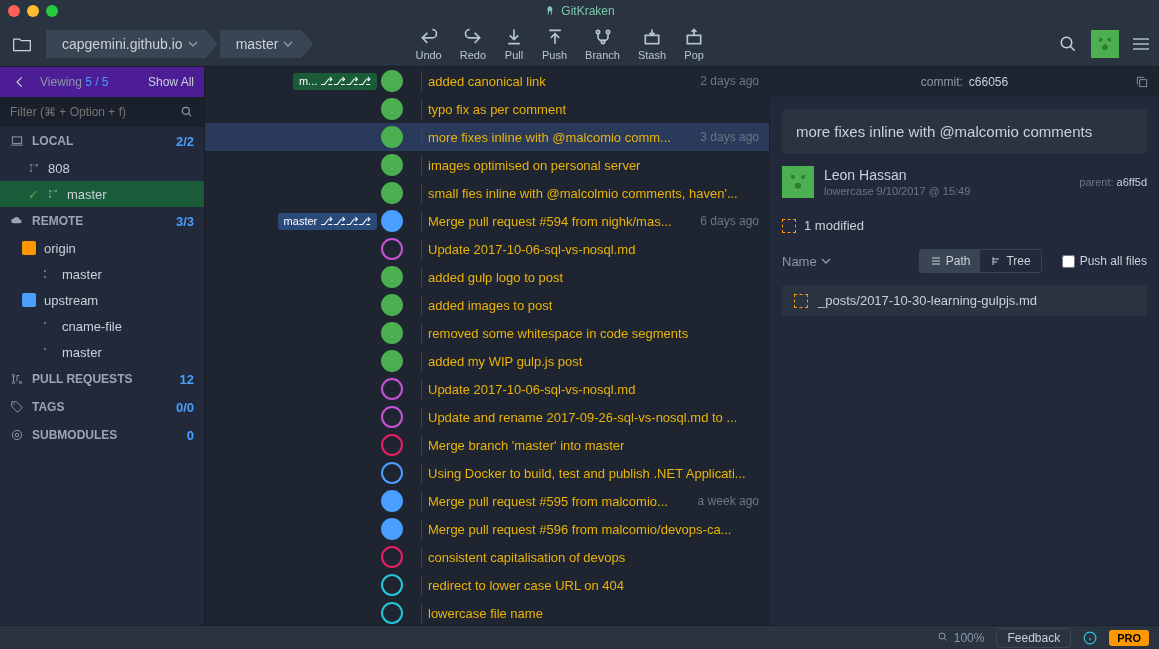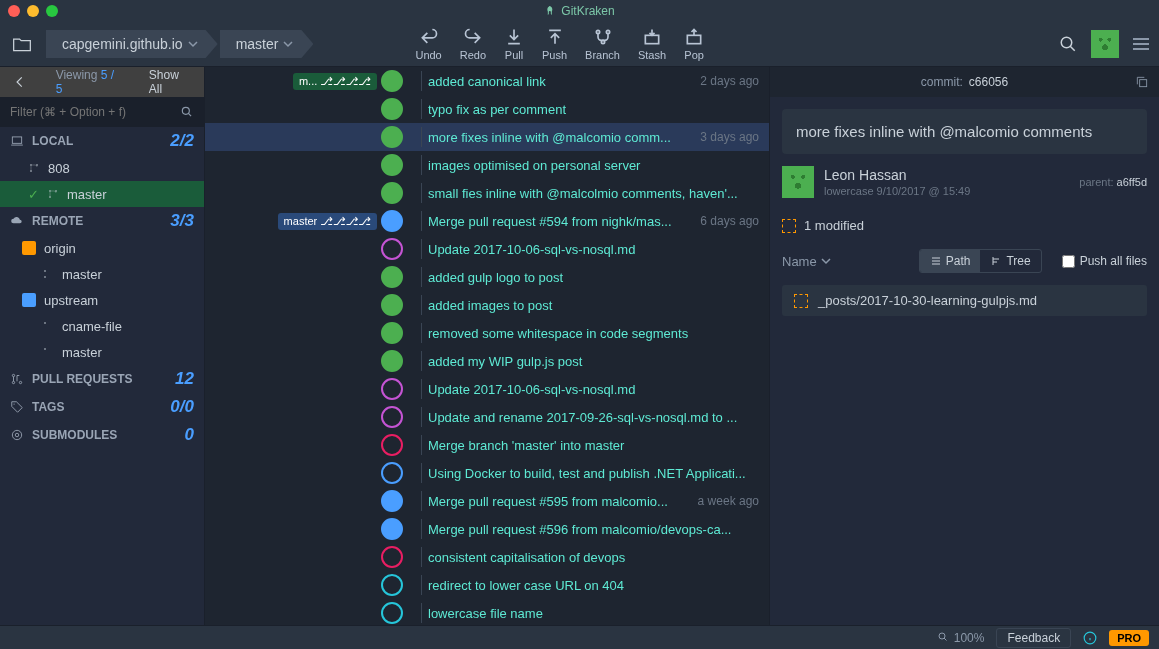--- a/index.html
+++ b/index.html
@@ -33,7 +33,7 @@
 
 
 .sidebar { width: 205px; background: #22293a; display: flex; flex-direction: column; border-right: 1px solid #1a202b; }
-.sidebar-header { height: 30px; display: flex; align-items: center; padding: 0 10px; gap: 26px; background: #404040; }
+.sidebar-header { height: 30px; display: flex; align-items: center; padding: 0 10px; gap: 10px; background: #4c1d95; }
 .back-btn { width: 20px; height: 20px; display: flex; align-items: center; justify-content: center; cursor: pointer; }
 .viewing { font-size: 12px; color: #8b98a9; }
 .viewing .blue { color: #4a9eff; }

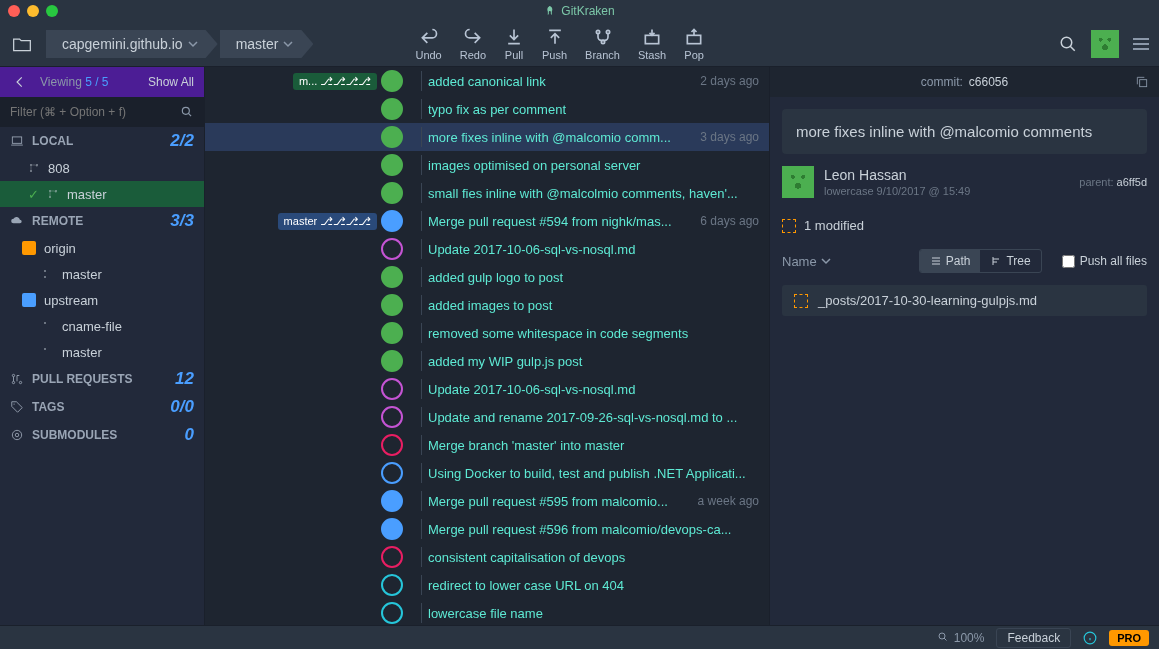--- a/index.html
+++ b/index.html
@@ -65,7 +65,7 @@
 .node.pink { border-color: #e91e63; }
 .node.teal { border-color: #26c6da; }
 .divider { width: 1px; height: 20px; background: #3a4554; margin: 0 6px; }
-.commit-msg { flex: 1; padding-right: 10px; white-space: nowrap; overflow: hidden; text-overflow: ellipsis; color: #5eead4; }
+.commit-msg { flex: 1; padding-right: 10px; white-space: nowrap; overflow: hidden; text-overflow: ellipsis; color: #eab308; }
 .commit-time { color: #6b7685; font-size: 12px; padding-right: 10px; flex-shrink: 0; }
 
 

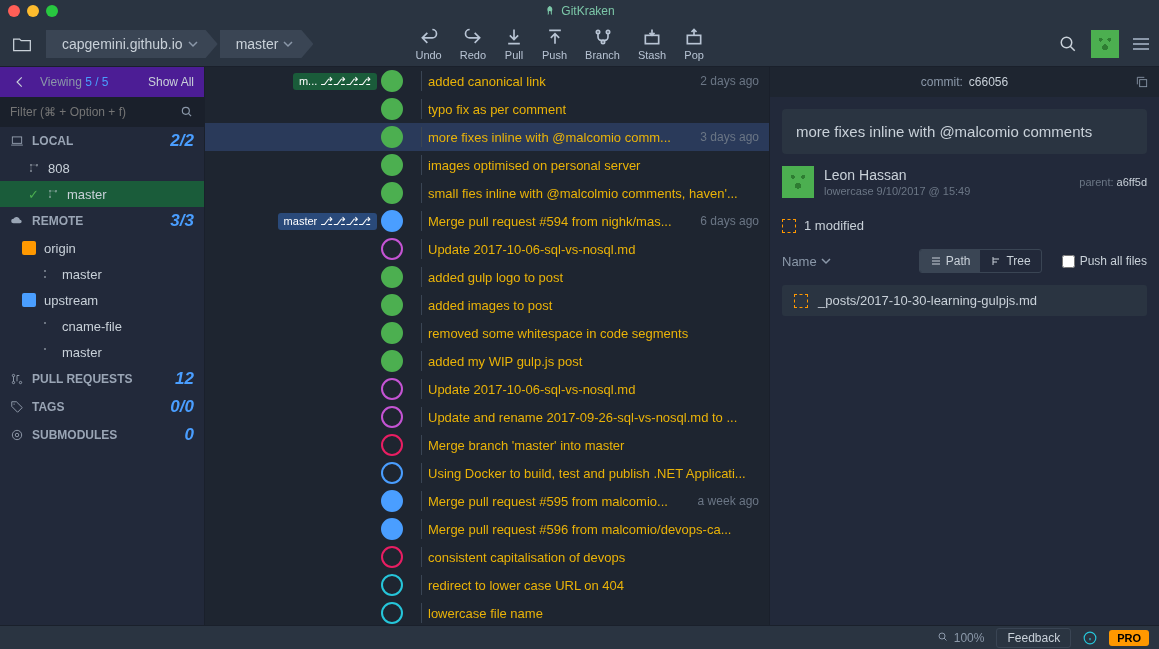--- a/index.html
+++ b/index.html
@@ -41,7 +41,7 @@
 .filter-row { height: 30px; display: flex; align-items: center; padding: 0 10px; background: #1a202b; gap: 8px; }
 .filter-input { flex: 1; background: transparent; border: none; color: #8b98a9; font-size: 12px; outline: none; }
 .section-header { height: 28px; display: flex; align-items: center; padding: 0 10px; gap: 8px; font-size: 12px; font-weight: 600; color: #9aa5b5; cursor: pointer; }
-.section-header .count { margin-left: auto; color: #4a9eff; font-size: 17px; font-style: italic; }
+.section-header .count { margin-left: auto; color: #4a9eff; font-size: 13px; }
 .tree-item { height: 26px; display: flex; align-items: center; padding: 0 10px 0 28px; gap: 8px; font-size: 13px; cursor: pointer; }
 .tree-item.active { background: #1a5c3a; }
 .tree-item.sub { padding-left: 42px; }

